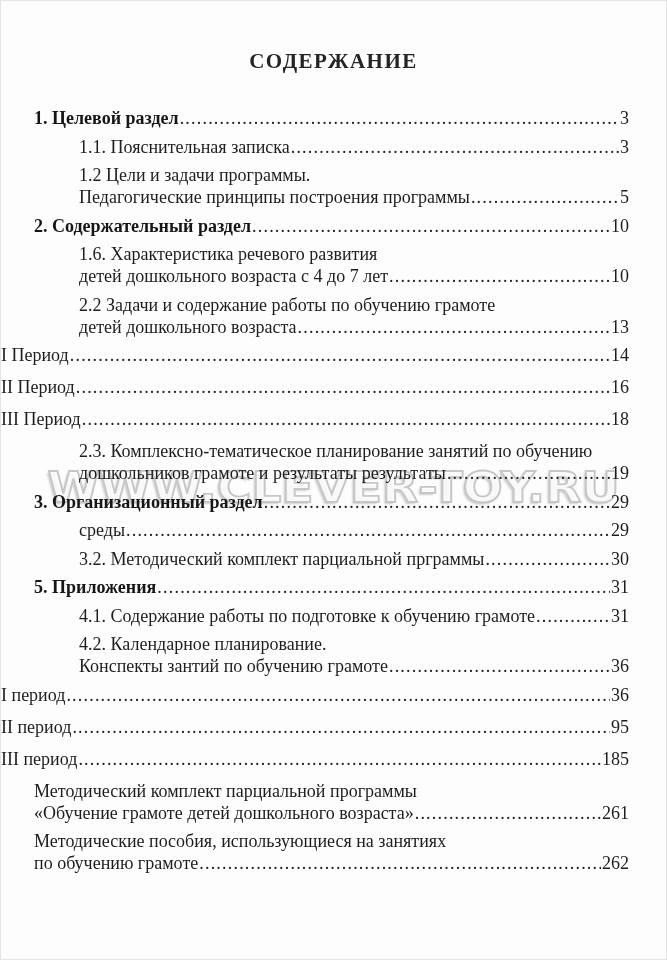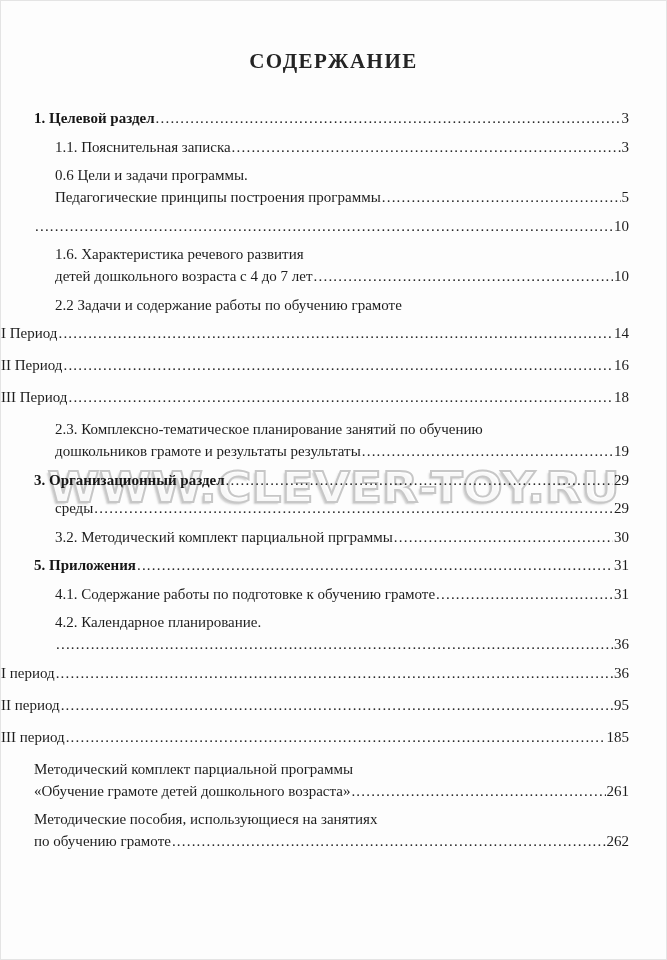--- a/index.html
+++ b/index.html
@@ -30,7 +30,7 @@
     z-index: 2;
     margin-top: 33px;
     padding-right: 37px;
-    font-size: 15px;
+    font-size: 18px;
     line-height: 22px;
   }
   .entry { margin-bottom: 6.5px; }

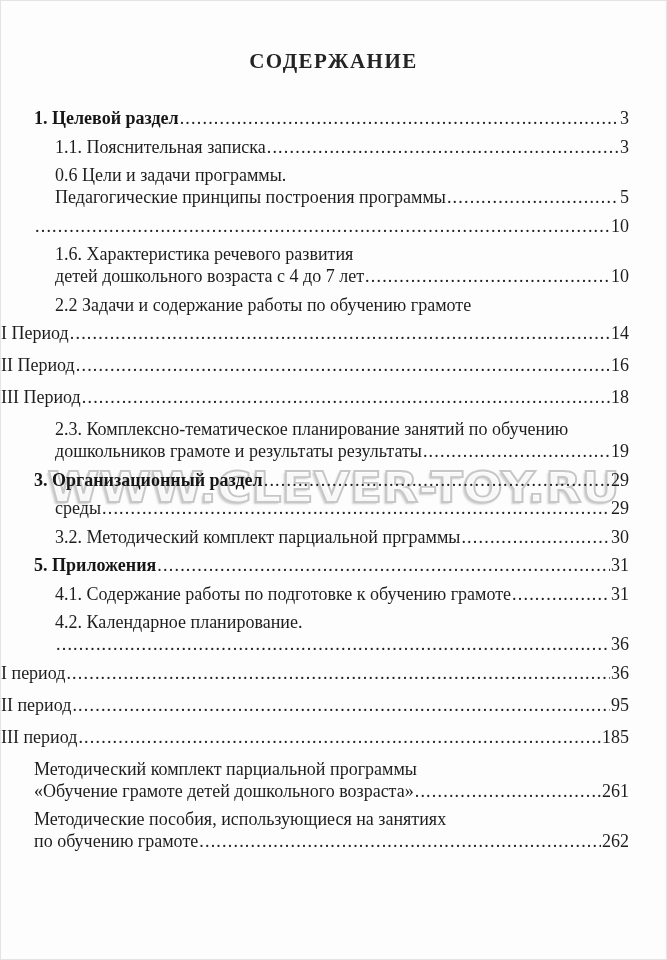--- a/index.html
+++ b/index.html
@@ -35,7 +35,7 @@
   }
   .entry { margin-bottom: 6.5px; }
   .entry.lvl0 { padding-left: 33px; }
-  .entry.lvl1 { padding-left: 54px; }
+  .entry.lvl1 { padding-left: 78px; }
   .entry.lvl2 { margin-bottom: 10px; }
   .entry.bold .txt, .entry.bold .pre { font-weight: bold; color: #161616; }
   .pre { white-space: nowrap; }

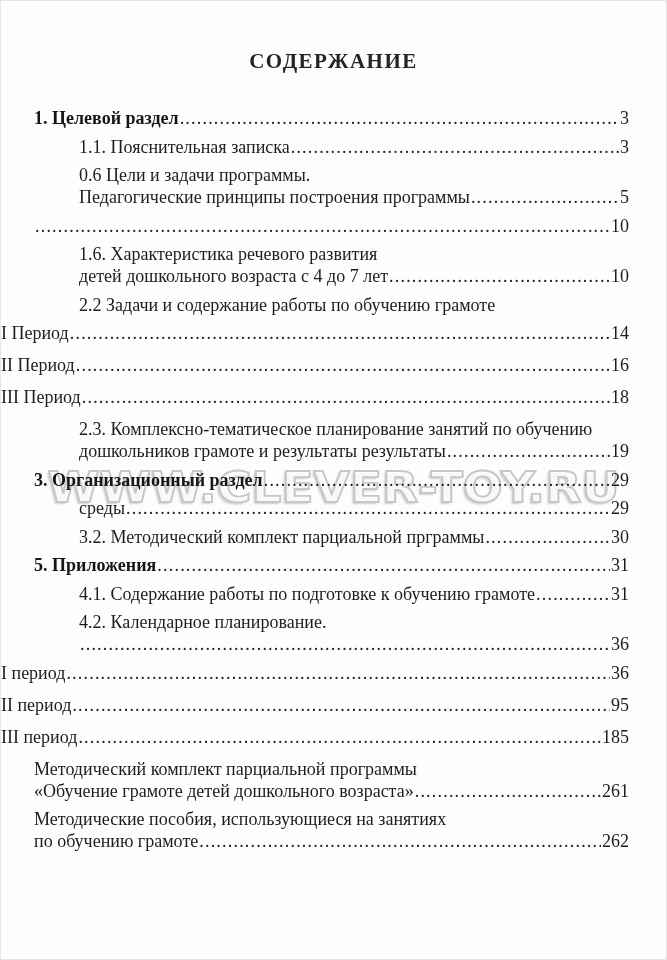--- a/index.html
+++ b/index.html
@@ -97,7 +97,7 @@
         </div>
       </div>
       <div class="entry lvl1">
-        <div class="pre">0.6 Цели и задачи программы.</div>
+        <div class="pre">1.2 Цели и задачи программы.</div>
         <div class="row">
           <span class="txt">Педагогические принципы построения программы</span>
           <span class="dots"></span>

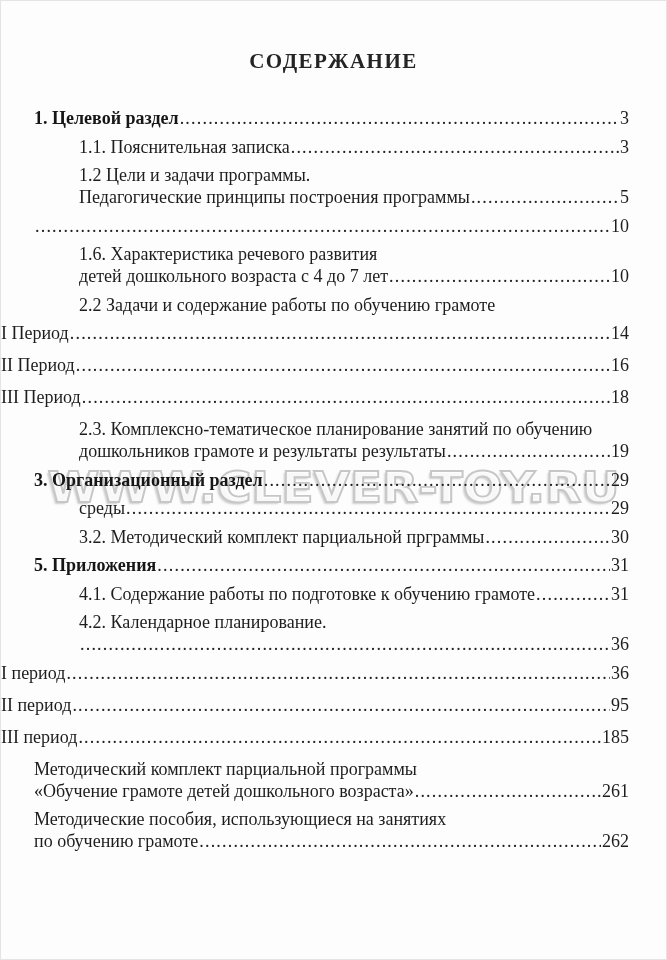--- a/index.html
+++ b/index.html
@@ -106,6 +106,7 @@
       </div>
       <div class="entry lvl0 bold">
         <div class="row">
+          <span class="txt">2. Содержательный раздел</span>
           <span class="dots"></span>
           <span class="pg">10</span>
         </div>

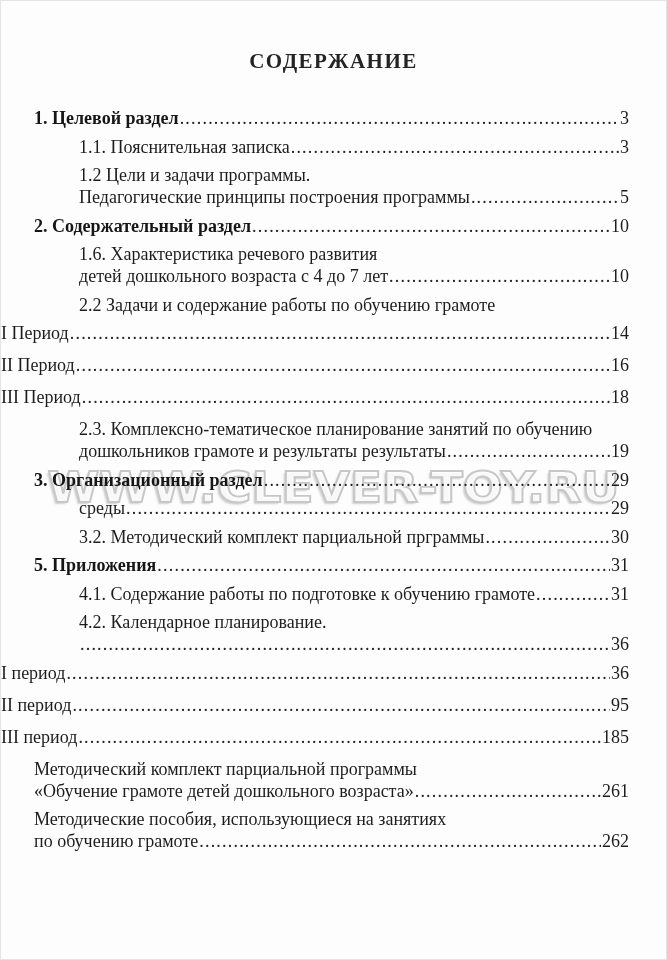--- a/index.html
+++ b/index.html
@@ -121,6 +121,11 @@
       </div>
       <div class="entry lvl1">
         <div class="pre">2.2 Задачи и содержание работы по обучению грамоте</div>
+        <div class="row">
+          <span class="txt">детей дошкольного возраста</span>
+          <span class="dots"></span>
+          <span class="pg">13</span>
+        </div>
       </div>
       <div class="entry lvl2">
         <div class="row">

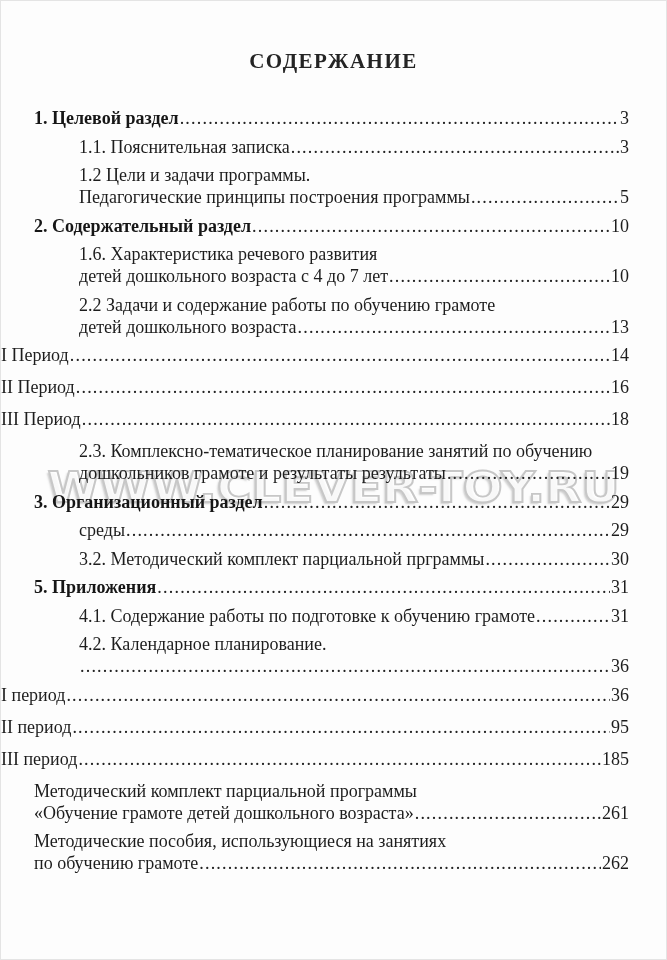--- a/index.html
+++ b/index.html
@@ -194,6 +194,7 @@
       <div class="entry lvl1">
         <div class="pre">4.2. Календарное планирование.</div>
         <div class="row">
+          <span class="txt">Конспекты зантий по обучению грамоте</span>
           <span class="dots"></span>
           <span class="pg">36</span>
         </div>

